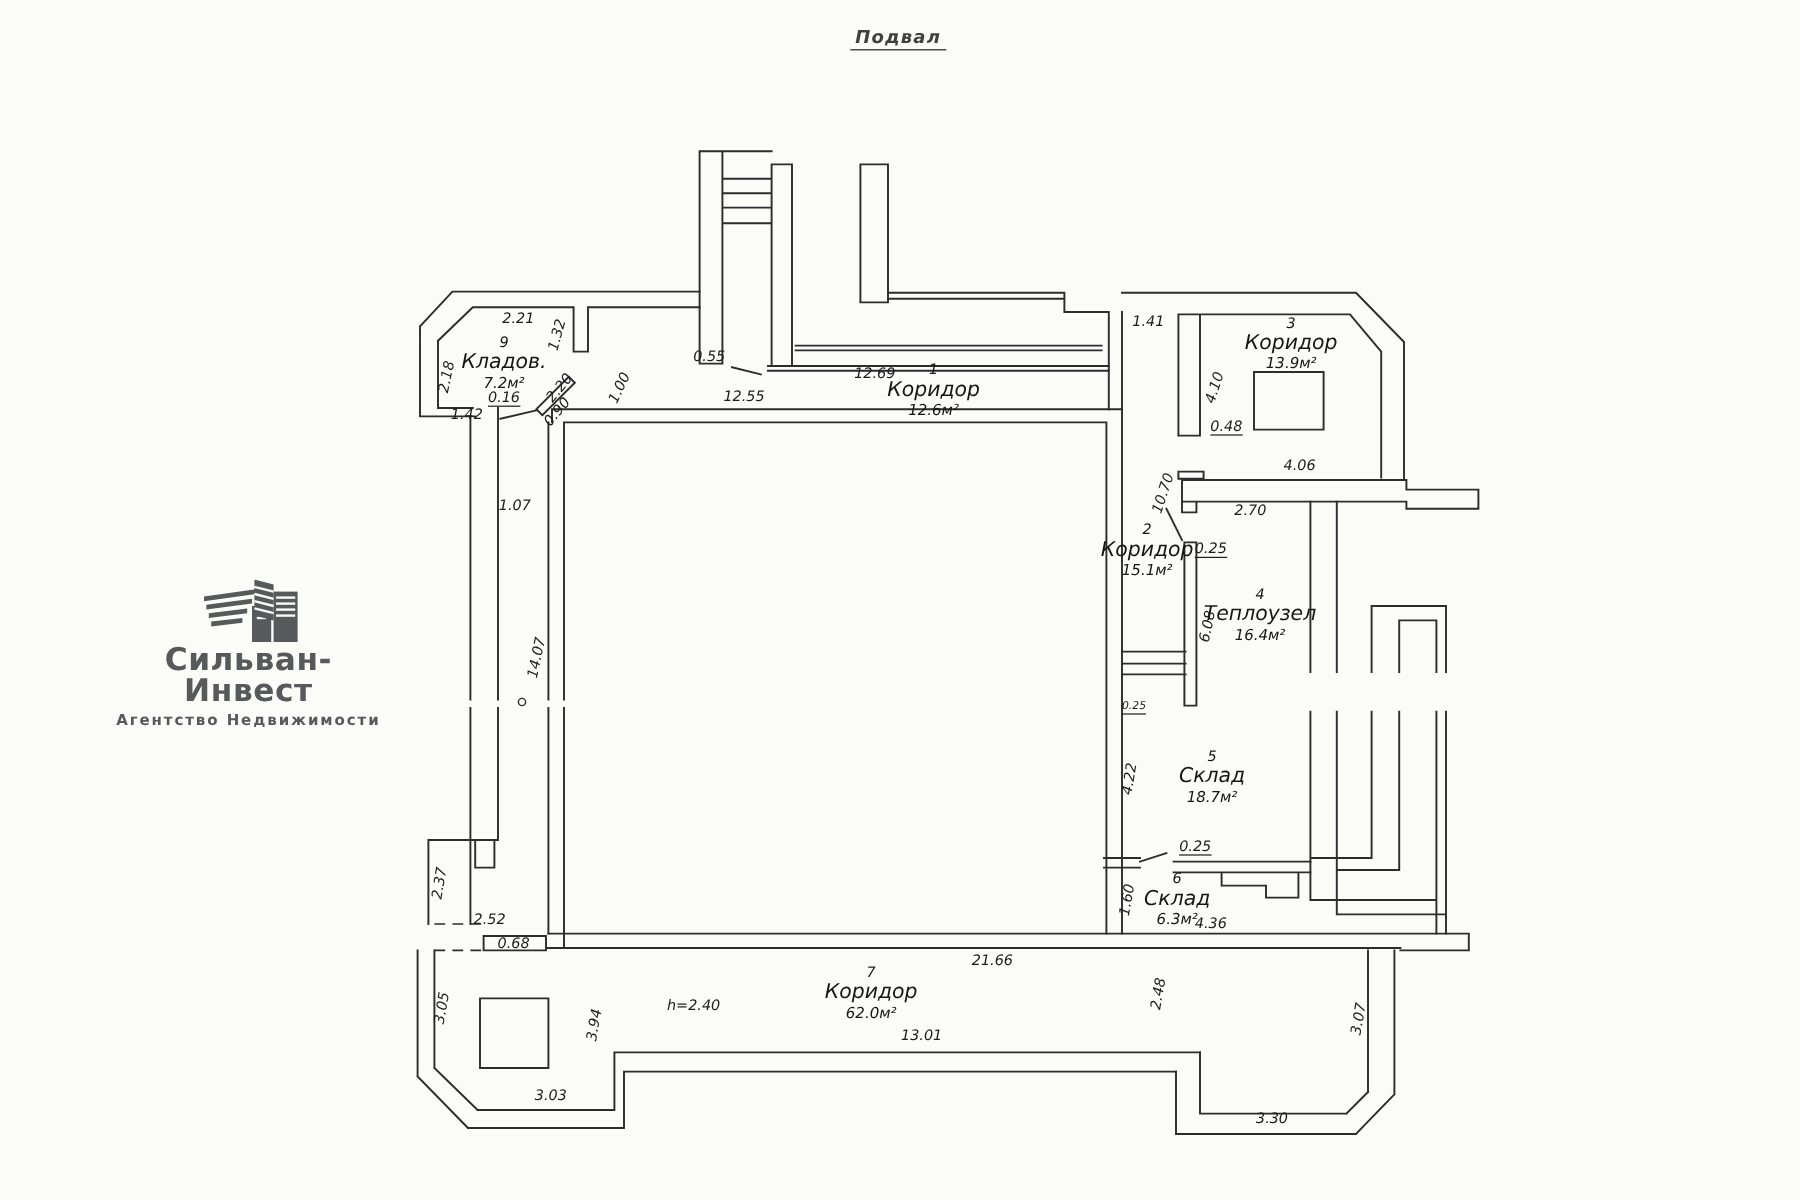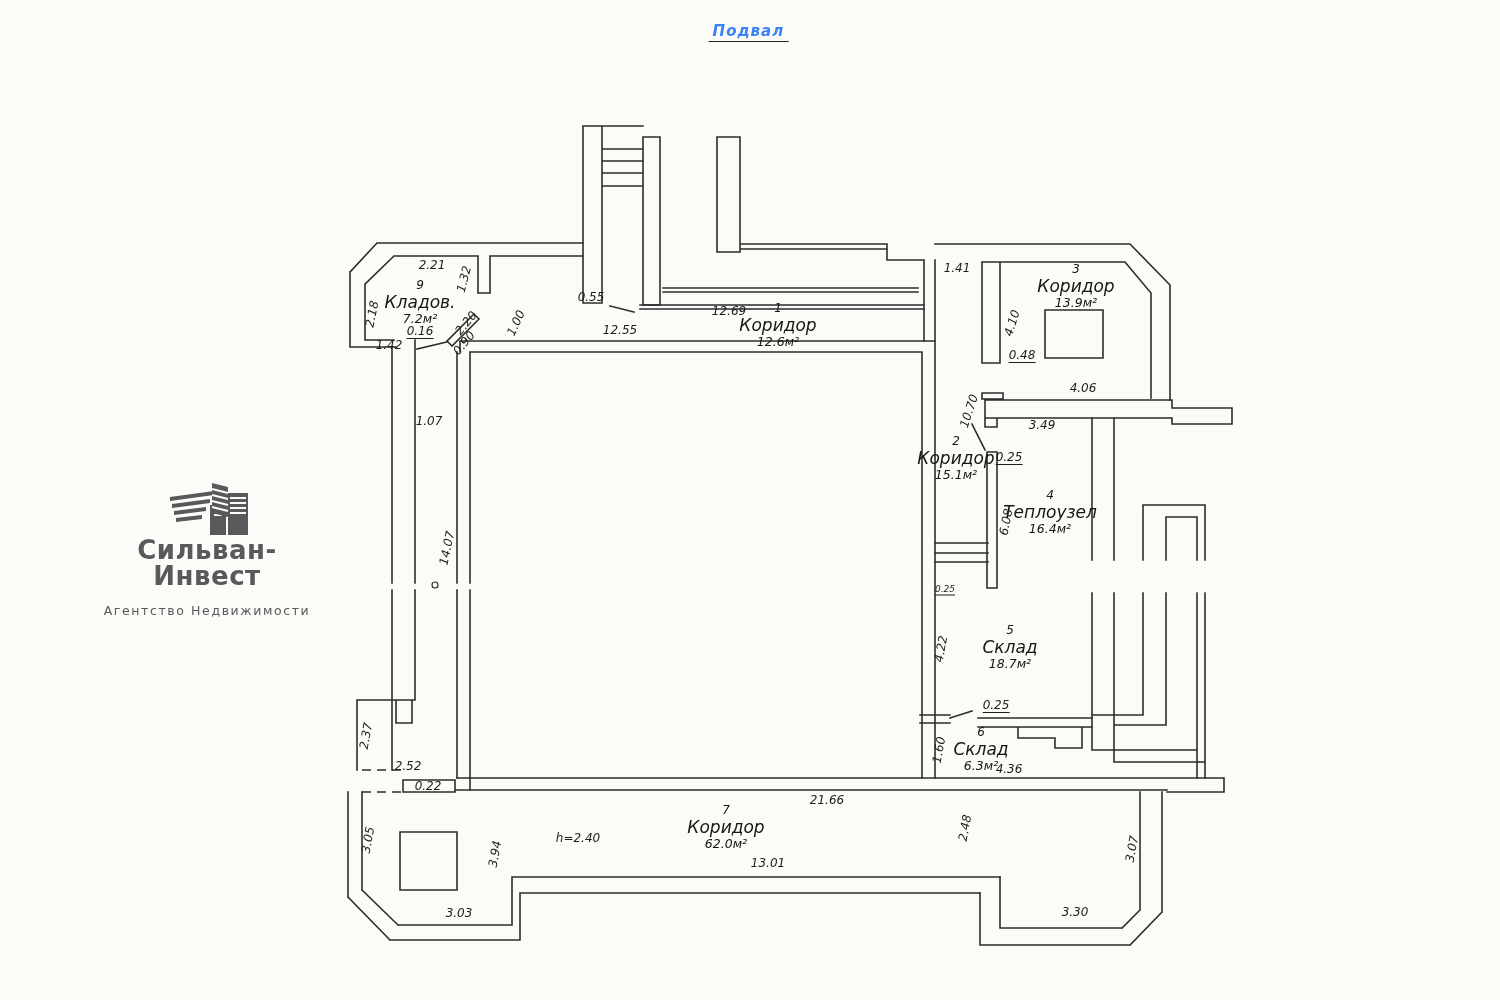--- a/index.html
+++ b/index.html
@@ -8,7 +8,7 @@
   .walls-svg{position:absolute;left:0;top:0;}
   .label-layer{position:absolute;left:0;top:0;width:100%;height:100%;}
   .page-title{position:absolute;left:50%;top:22px;transform:translateX(-52%);
-      font-style:italic;font-weight:bold;font-size:15px;color:#3b82f6;
+      font-style:italic;font-weight:bold;font-size:15px;color:#404040;
       border-bottom:1.4px solid #222;padding:0 4px 1px 4px;letter-spacing:1px;}
   .dim{position:absolute;font-style:italic;font-size:12px;color:#1d1d1d;white-space:nowrap;
        transform:translate(-50%,-50%);line-height:1;}

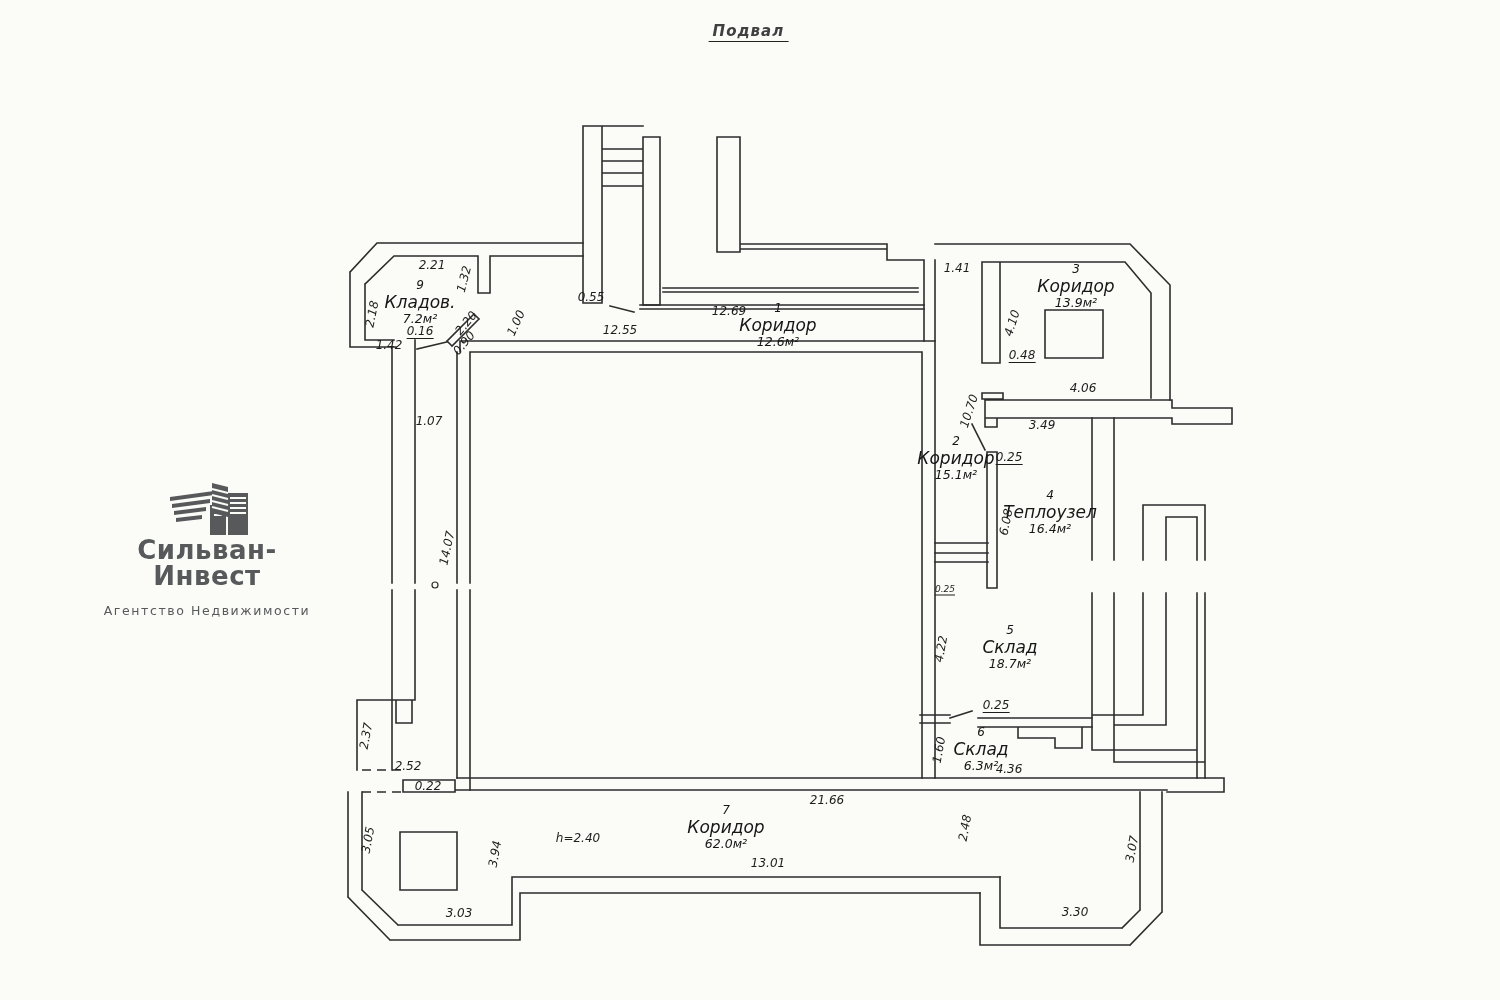--- a/index.html
+++ b/index.html
@@ -169,7 +169,7 @@
       <div class="dim u" style="left: 1022px; top: 356px;">0.48</div>
       <div class="dim" style="left: 1083px; top: 388px;">4.06</div>
       <div class="dim" style="left: 969px; top: 411px; transform: translate(-50%, -50%) rotate(-72deg);">10.70</div>
-      <div class="dim" style="left: 1042px; top: 425px;">3.49</div>
+      <div class="dim" style="left: 1042px; top: 425px;">2.70</div>
       <div class="dim u" style="left: 1009px; top: 458px;">0.25</div>
       <div class="dim" style="left: 1006px; top: 522px; transform: translate(-50%, -50%) rotate(-78deg);">6.08</div>
       <div class="dim" style="left: 429px; top: 421px;">1.07</div>

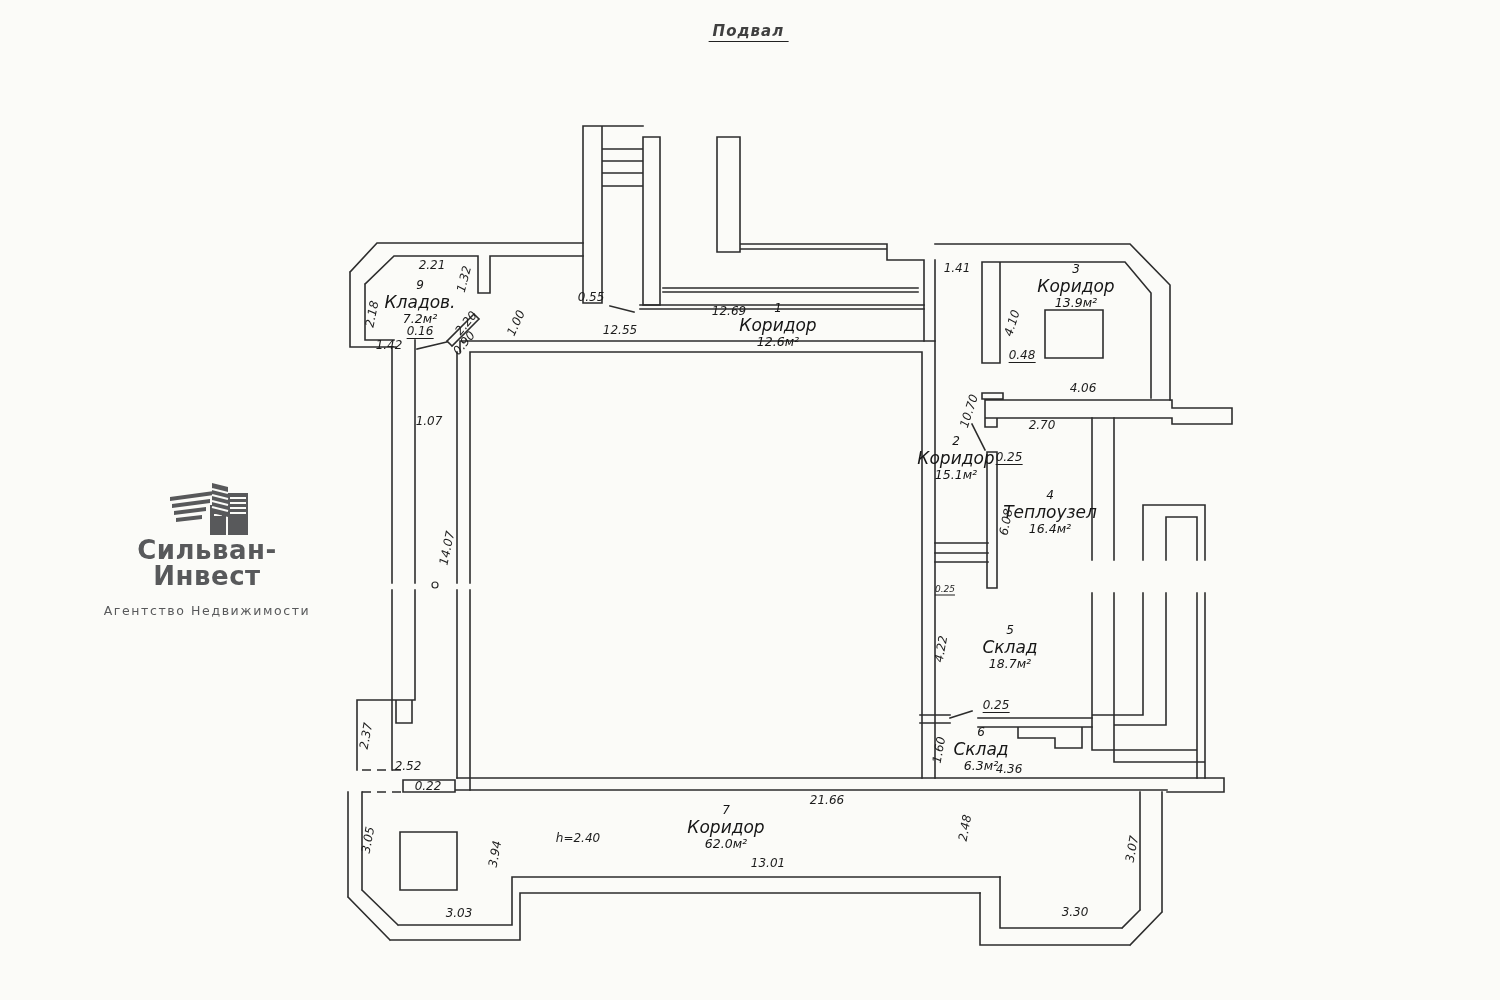--- a/index.html
+++ b/index.html
@@ -23,7 +23,7 @@
   .logo{position:absolute;left:92px;top:483px;width:230px;text-align:center;}
   .logo-icon{display:block;margin:0 auto 2px auto;}
   .logo-title{font-weight:bold;font-size:26px;color:#58595b;letter-spacing:.5px;line-height:1;text-align:center;}
-  .logo-sub{font-weight:normal;font-size:12.5px;color:#58595b;letter-spacing:1.6px;margin-top:14px;}
+  .logo-sub{font-weight:bold;font-size:12.5px;color:#58595b;letter-spacing:1.6px;margin-top:3px;}
 </style>
 </head>
 <body>

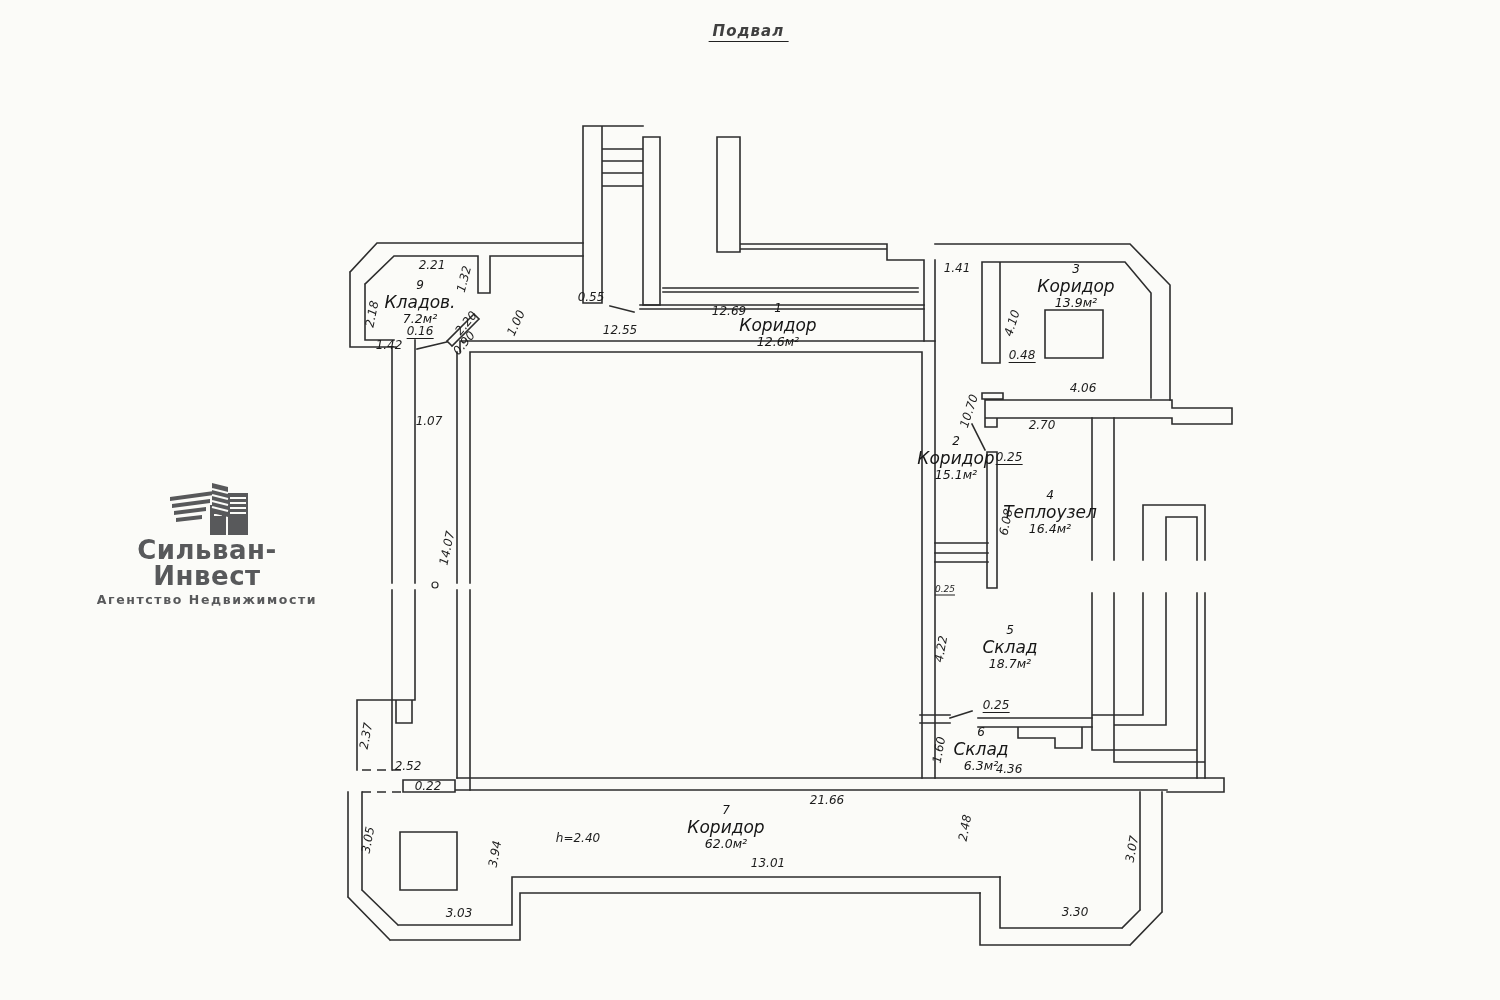--- a/index.html
+++ b/index.html
@@ -181,7 +181,7 @@
       <div class="dim" style="left: 1009px; top: 769px;">4.36</div>
       <div class="dim" style="left: 366px; top: 736px; transform: translate(-50%, -50%) rotate(-80deg);">2.37</div>
       <div class="dim" style="left: 408px; top: 766px;">2.52</div>
-      <div class="dim" style="left: 428px; top: 786px;">0.22</div>
+      <div class="dim" style="left: 428px; top: 786px;">0.68</div>
       <div class="dim" style="left: 368px; top: 840px; transform: translate(-50%, -50%) rotate(-80deg);">3.05</div>
       <div class="dim" style="left: 495px; top: 854px; transform: translate(-50%, -50%) rotate(-80deg);">3.94</div>
       <div class="dim" style="left: 459px; top: 913px;">3.03</div>

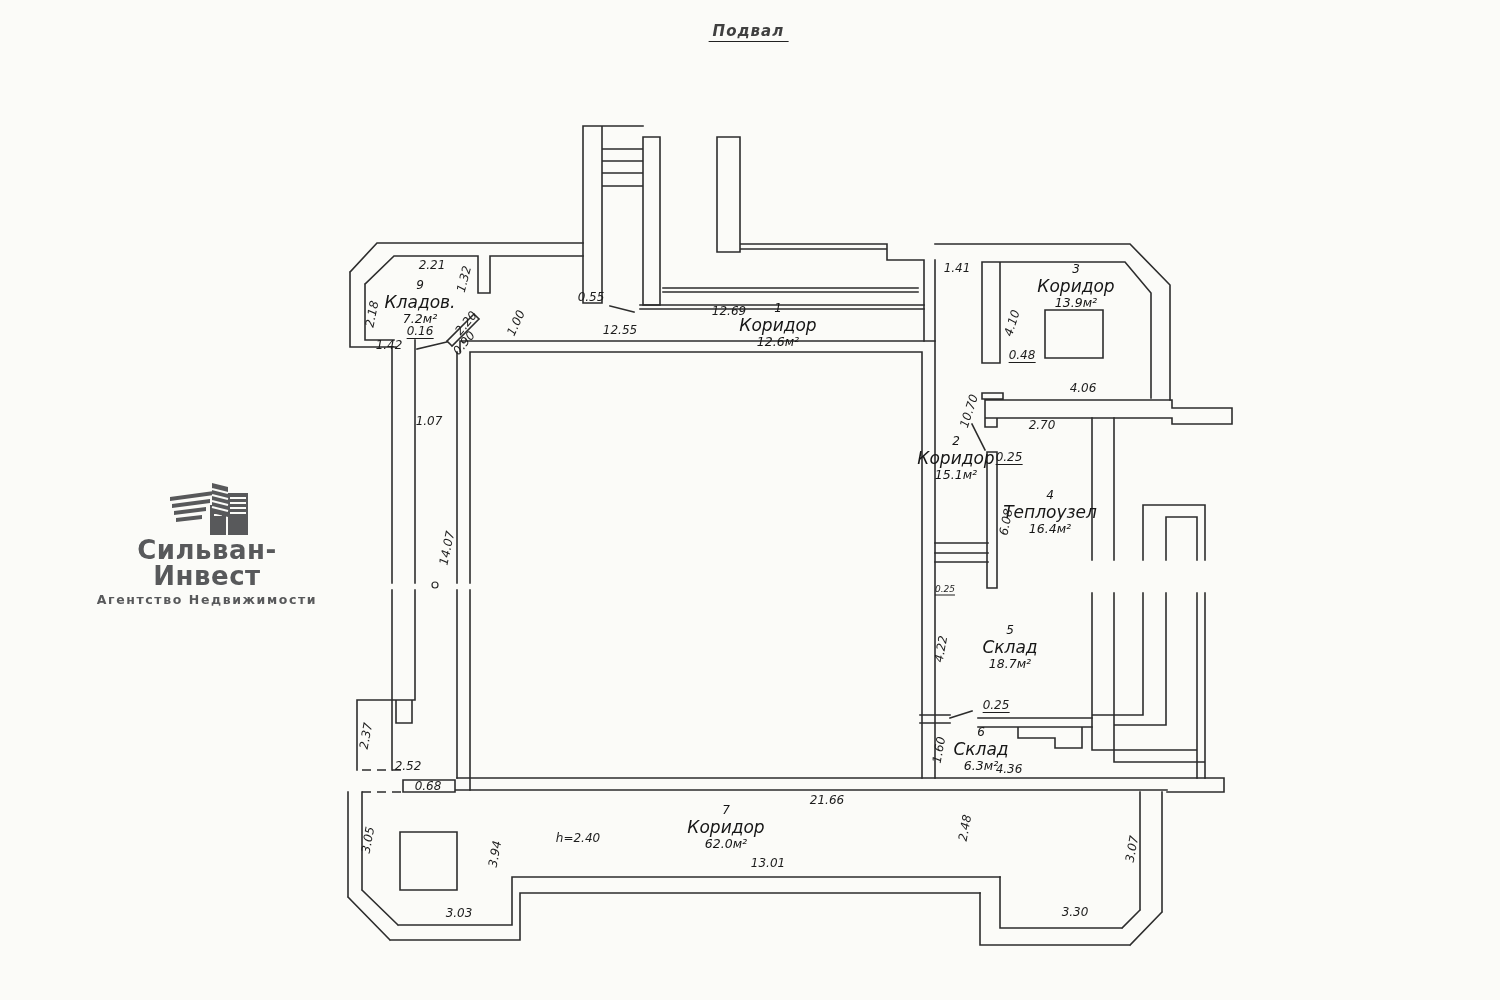--- a/index.html
+++ b/index.html
@@ -190,7 +190,7 @@
       <div class="dim" style="left: 736px; top: 863px; margin-left: 32px;">13.01</div>
       <div class="dim" style="left: 965px; top: 828px; transform: translate(-50%, -50%) rotate(-80deg);">2.48</div>
       <div class="dim" style="left: 1132px; top: 849px; transform: translate(-50%, -50%) rotate(-80deg);">3.07</div>
-      <div class="dim" style="left: 1060px; top: 912px; margin-left: 15px;">3.30</div>
+      <div class="dim" style="left: 1060px; top: 932px;">3.30</div>
     </div>
 
   <div class="logo">

